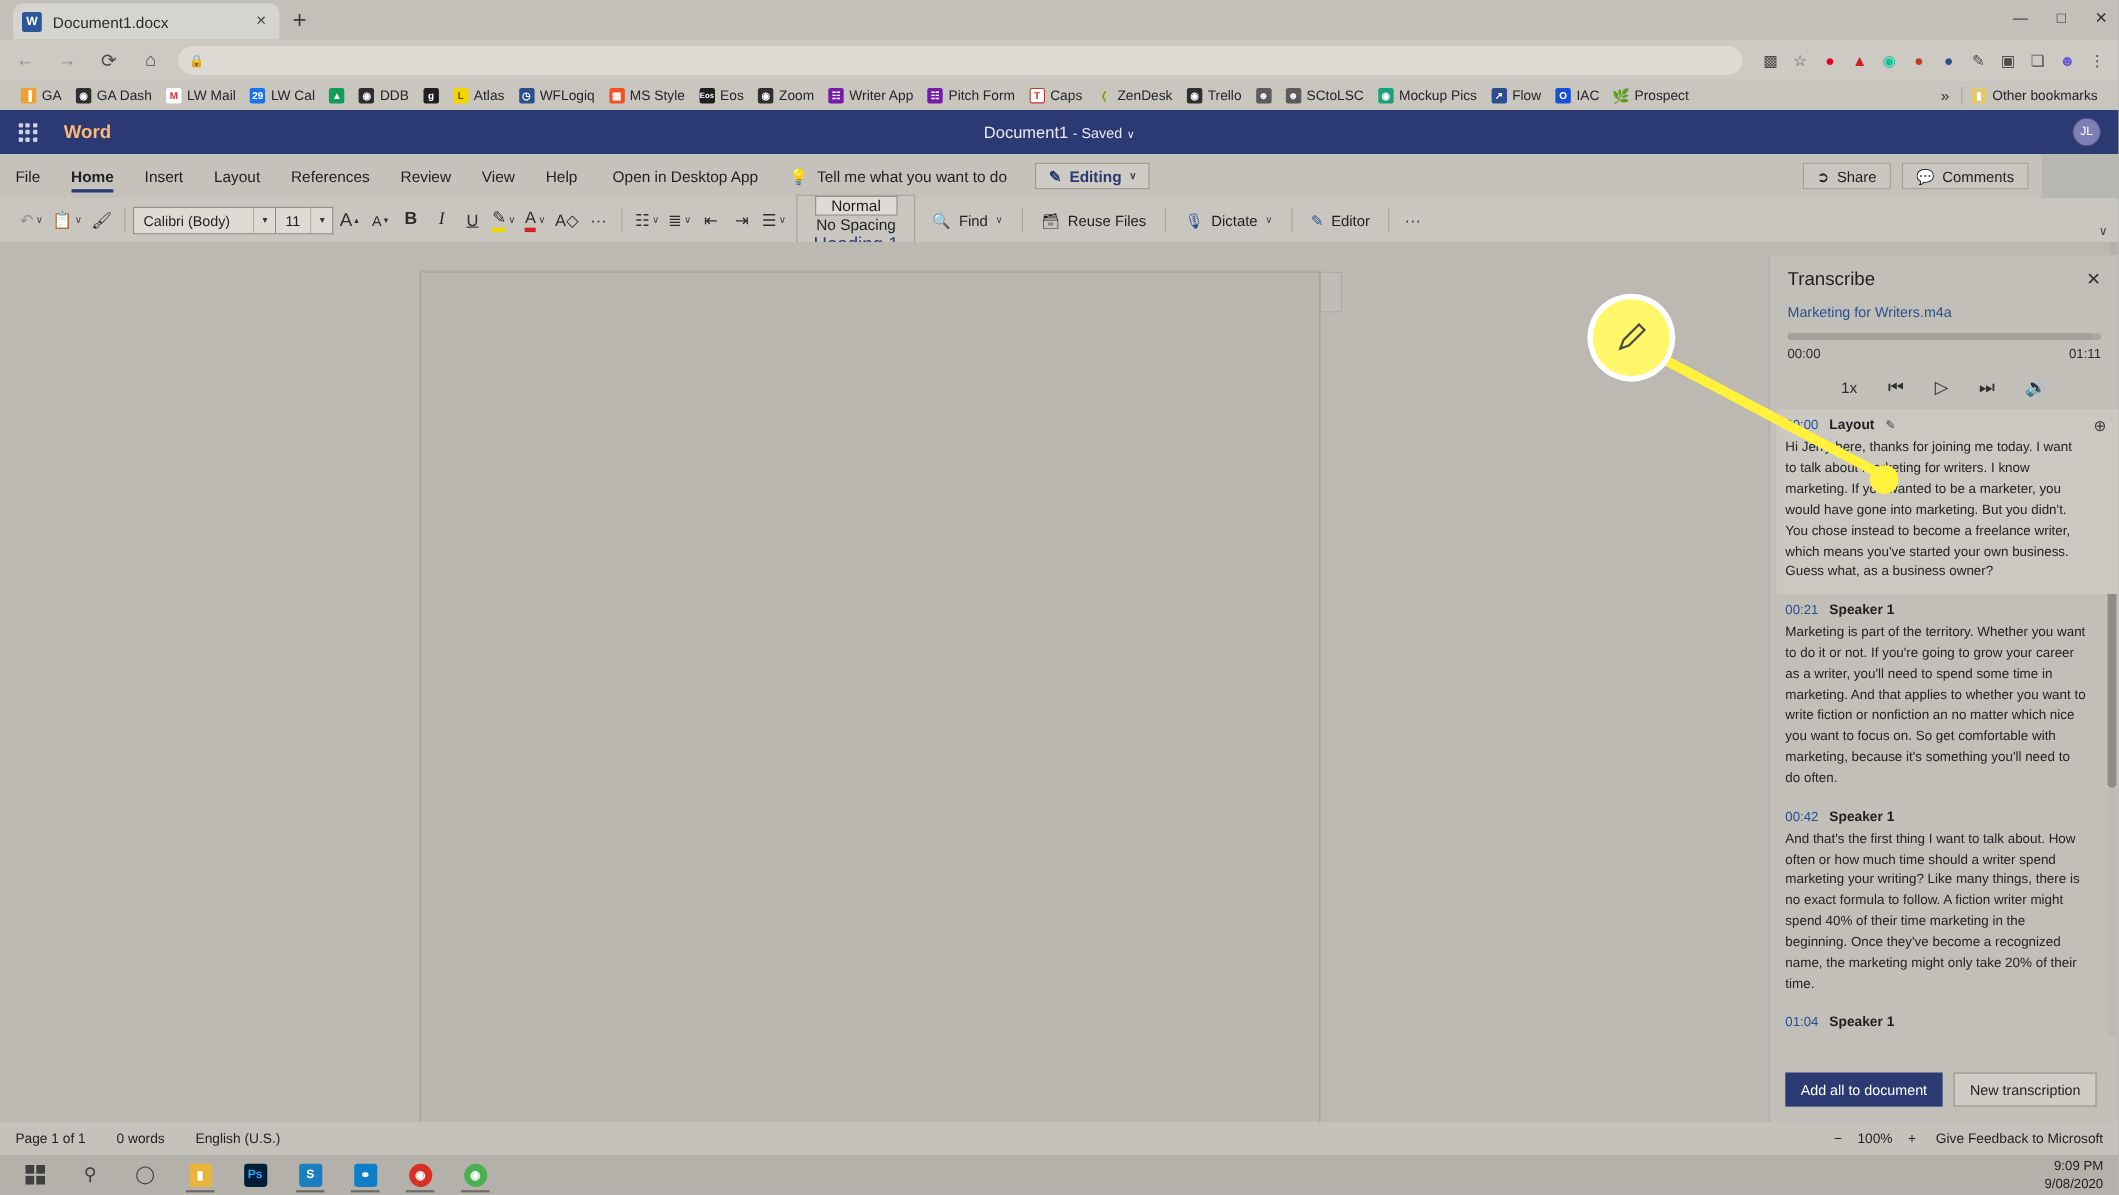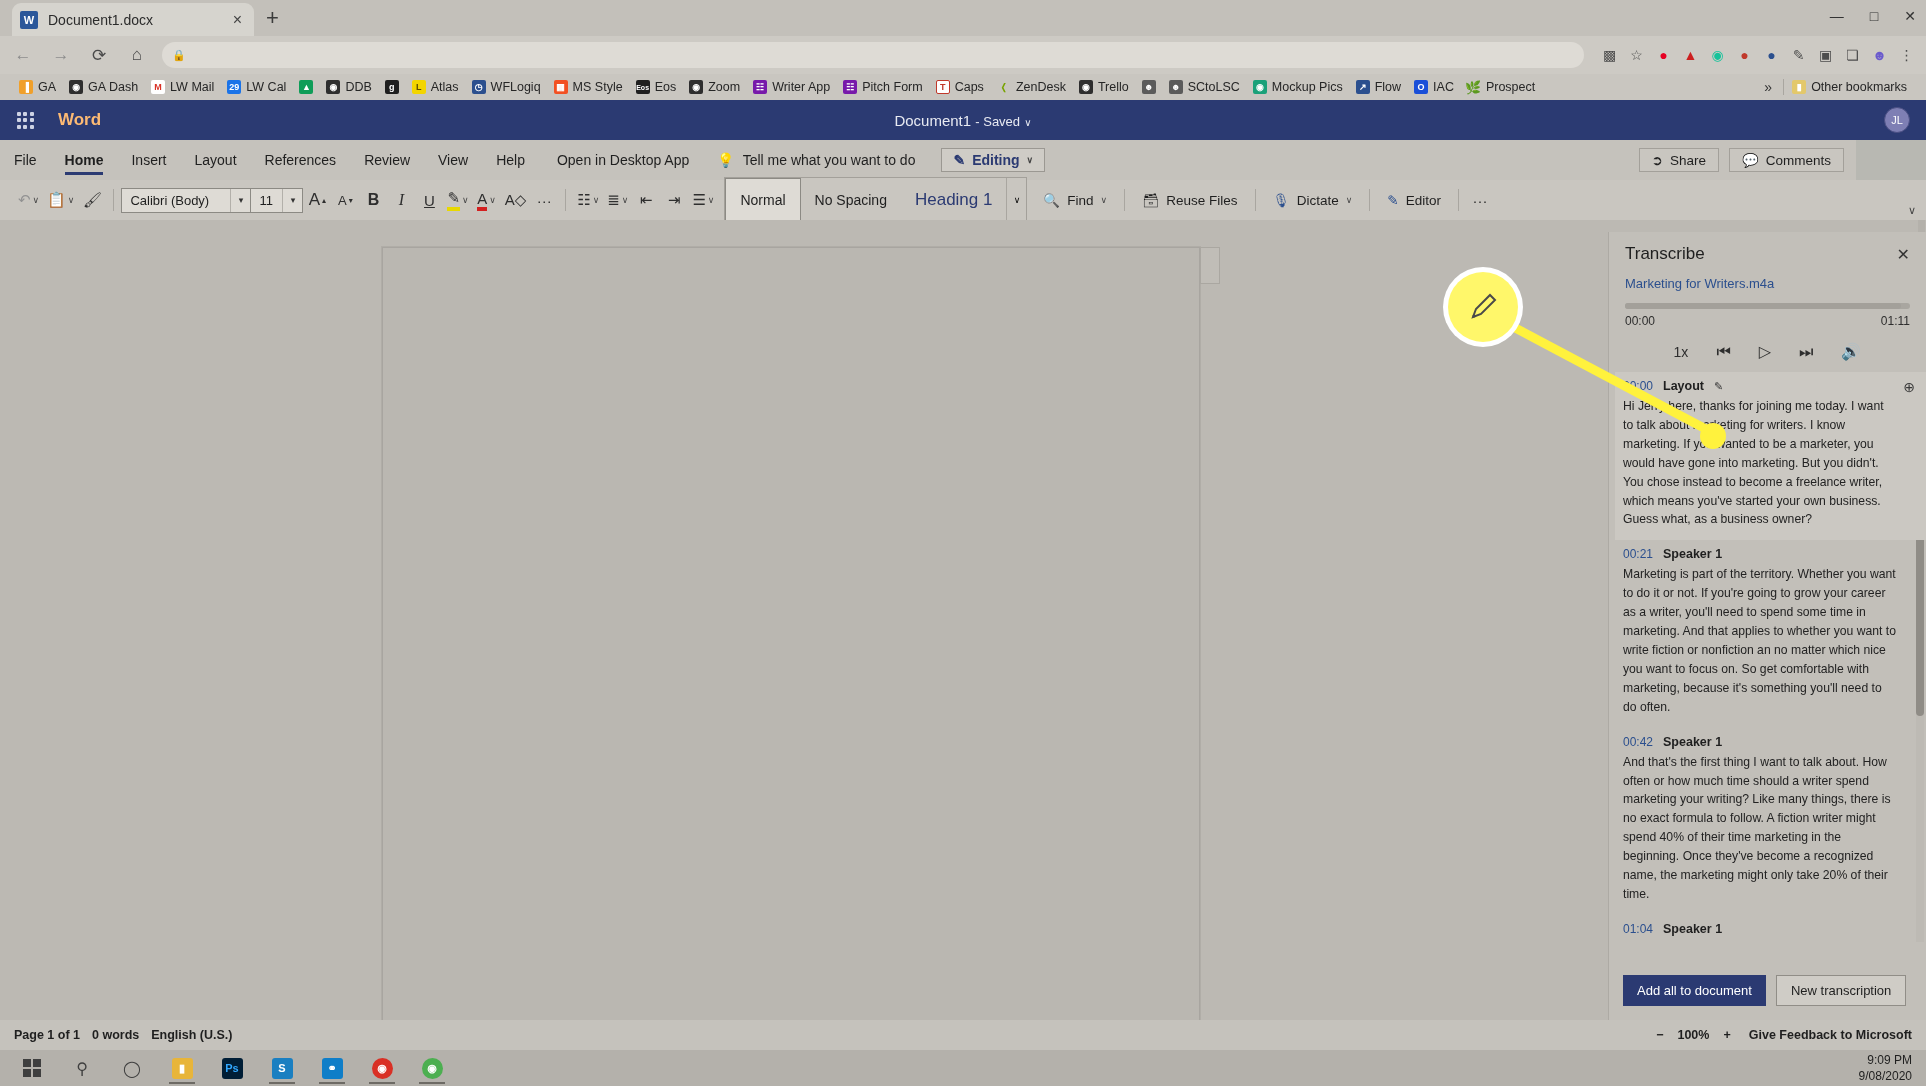--- a/index.html
+++ b/index.html
@@ -170,7 +170,7 @@
   }
   .style-gal {
     display: flex; align-items: center; border: 1px solid #a3a09a;
-    background: #c9c6c0; height: 47px; margin: 0 6px;
+    background: #c9c6c0; height: 47px; margin: 0 6px; flex-direction: column;
   }
   .style-item {
     padding: 0 14px; height: 100%; display: flex; align-items: center;

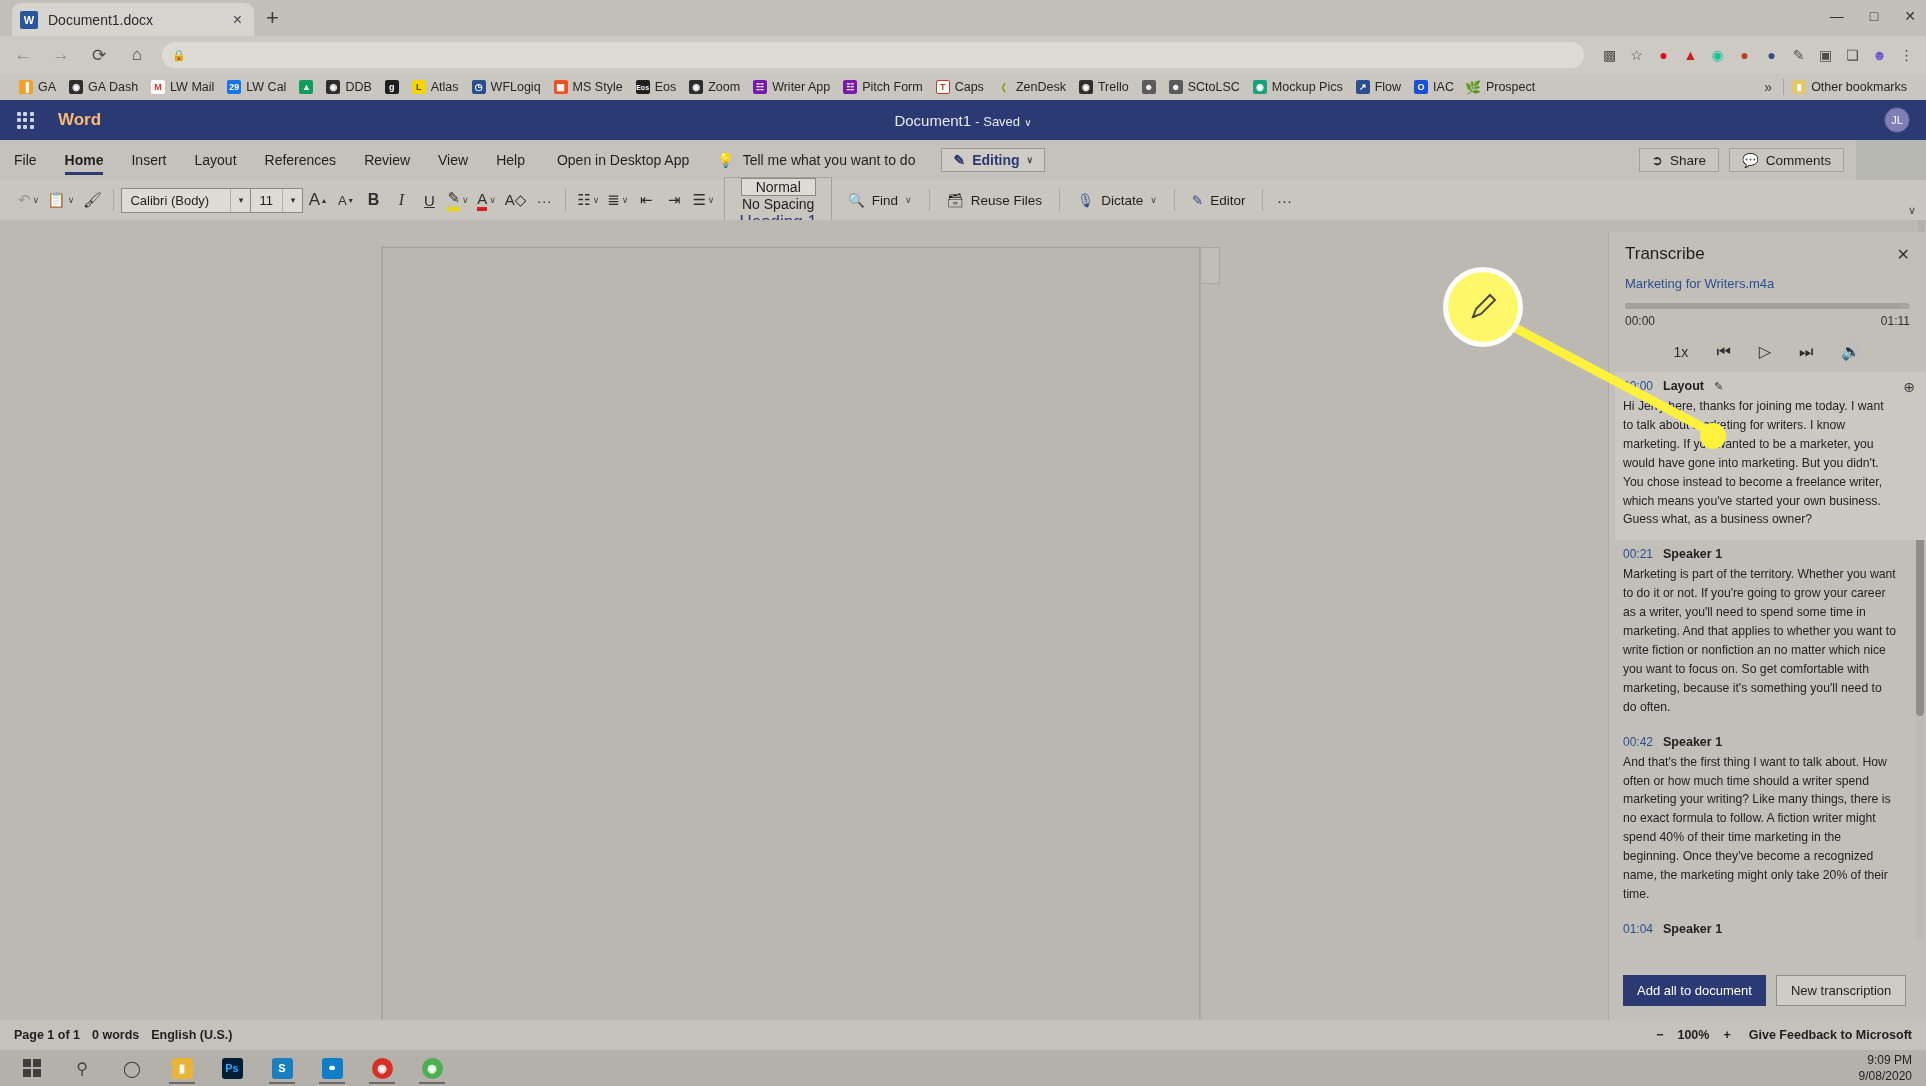--- a/index.html
+++ b/index.html
@@ -283,7 +283,7 @@
   .statusbar {
     position: absolute; top: 1020px; left: 0; width: 1926px; height: 30px;
     background: #c5c2bc; display: flex; align-items: center;
-    font-size: 12.5px; color: #1f1f1f; padding: 0 14px; gap: 12px; font-weight: bold;
+    font-size: 12.5px; color: #1f1f1f; padding: 0 14px; gap: 28px;
   }
   .sb-right {
     position: absolute; right: 14px; display: flex; align-items: center; gap: 18px;

